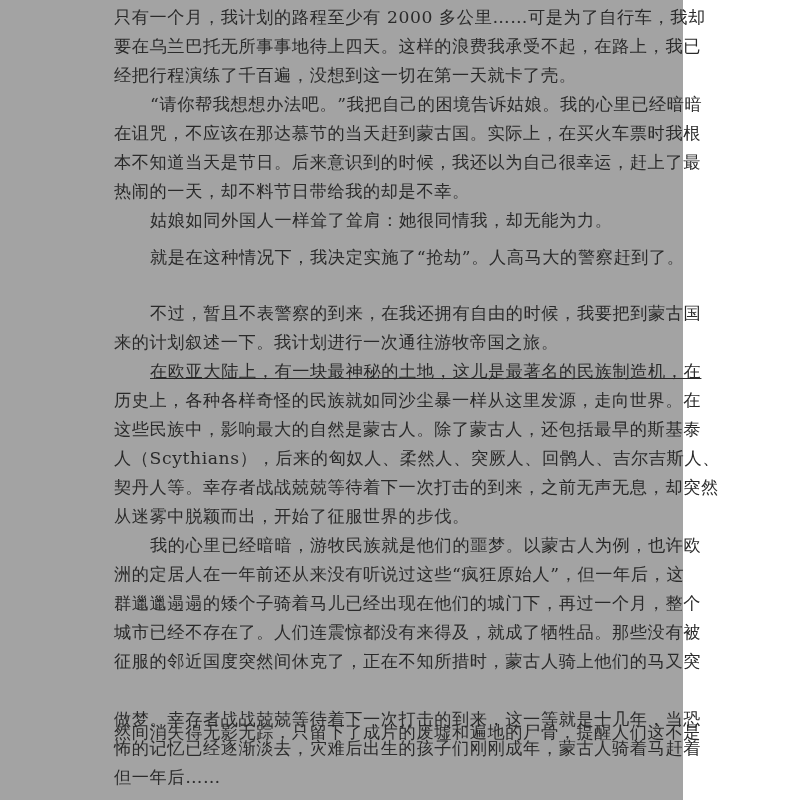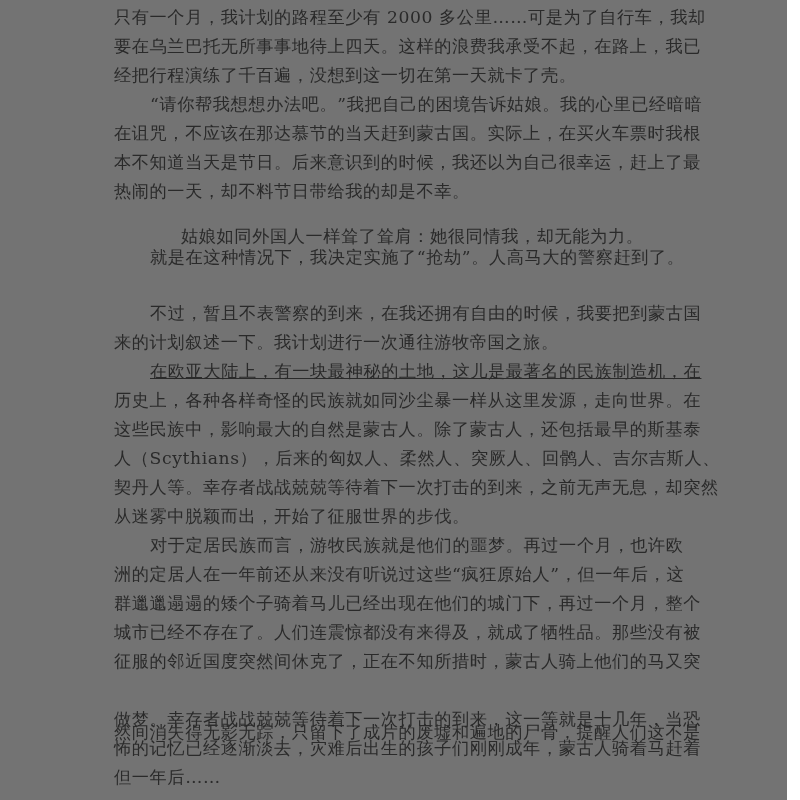--- a/index.html
+++ b/index.html
@@ -17,9 +17,9 @@
       position: absolute;
       left: 0;
       top: 0;
-      width: 787px;
+      width: 683px;
       height: 800px;
-      background: #737373;
+      background: #a3a3a3;
     }
     .text-block {
       position: absolute;

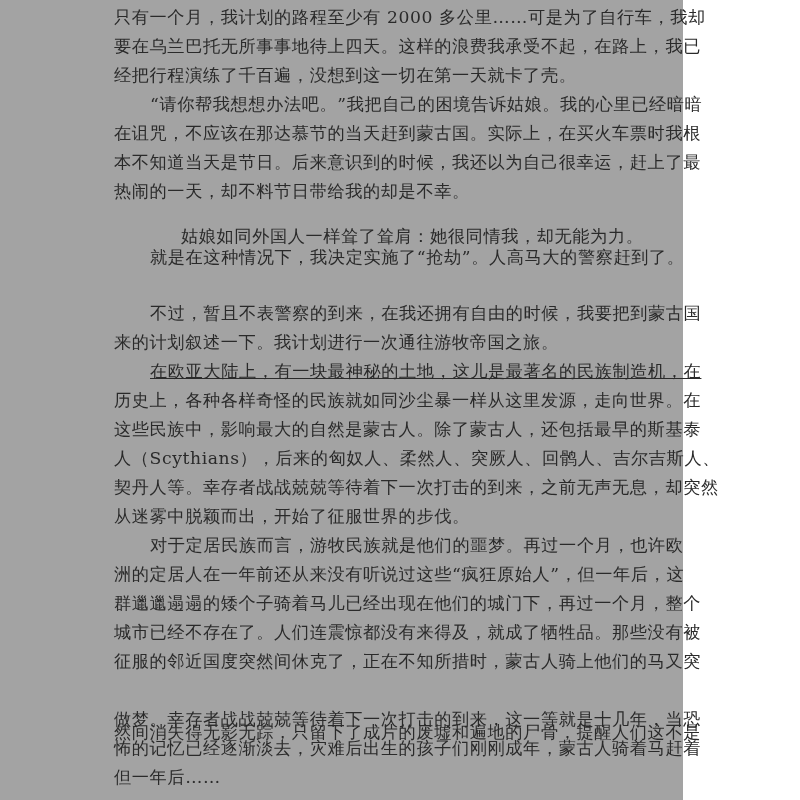--- a/index.html
+++ b/index.html
@@ -61,7 +61,7 @@
     </div>
 
     <div>
-      <div class="line indent" style="top:222px;margin-left:31px;">姑娘如同外国人一样耸了耸肩：她很同情我，却无能为力。</div>
+      <div class="line indent" style="top:206px;">姑娘如同外国人一样耸了耸肩：她很同情我，却无能为力。</div>
     </div>
 
     <div>

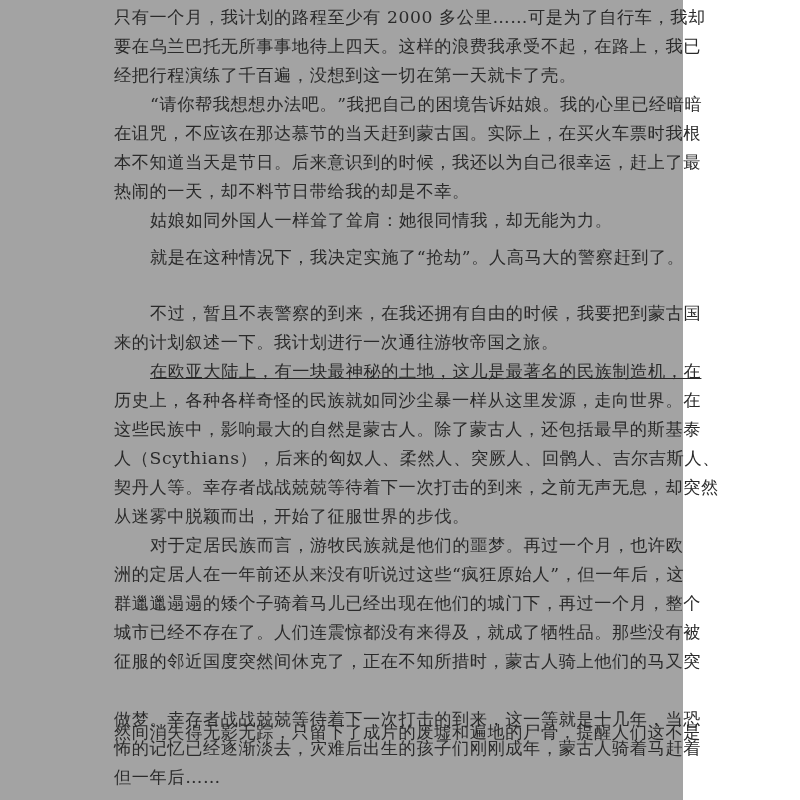--- a/index.html
+++ b/index.html
@@ -83,7 +83,7 @@
     </div>
 
     <div>
-      <div class="line indent" style="top:531px;">对于定居民族而言，游牧民族就是他们的噩梦。再过一个月，也许欧</div>
+      <div class="line indent" style="top:531px;">我的心里已经暗暗，游牧民族就是他们的噩梦。以蒙古人为例，也许欧</div>
       <div class="line" style="top:560px;">洲的定居人在一年前还从来没有听说过这些“疯狂原始人”，但一年后，这</div>
       <div class="line" style="top:589px;">群邋邋遢遢的矮个子骑着马儿已经出现在他们的城门下，再过一个月，整个</div>
       <div class="line" style="top:618px;">城市已经不存在了。人们连震惊都没有来得及，就成了牺牲品。那些没有被</div>

